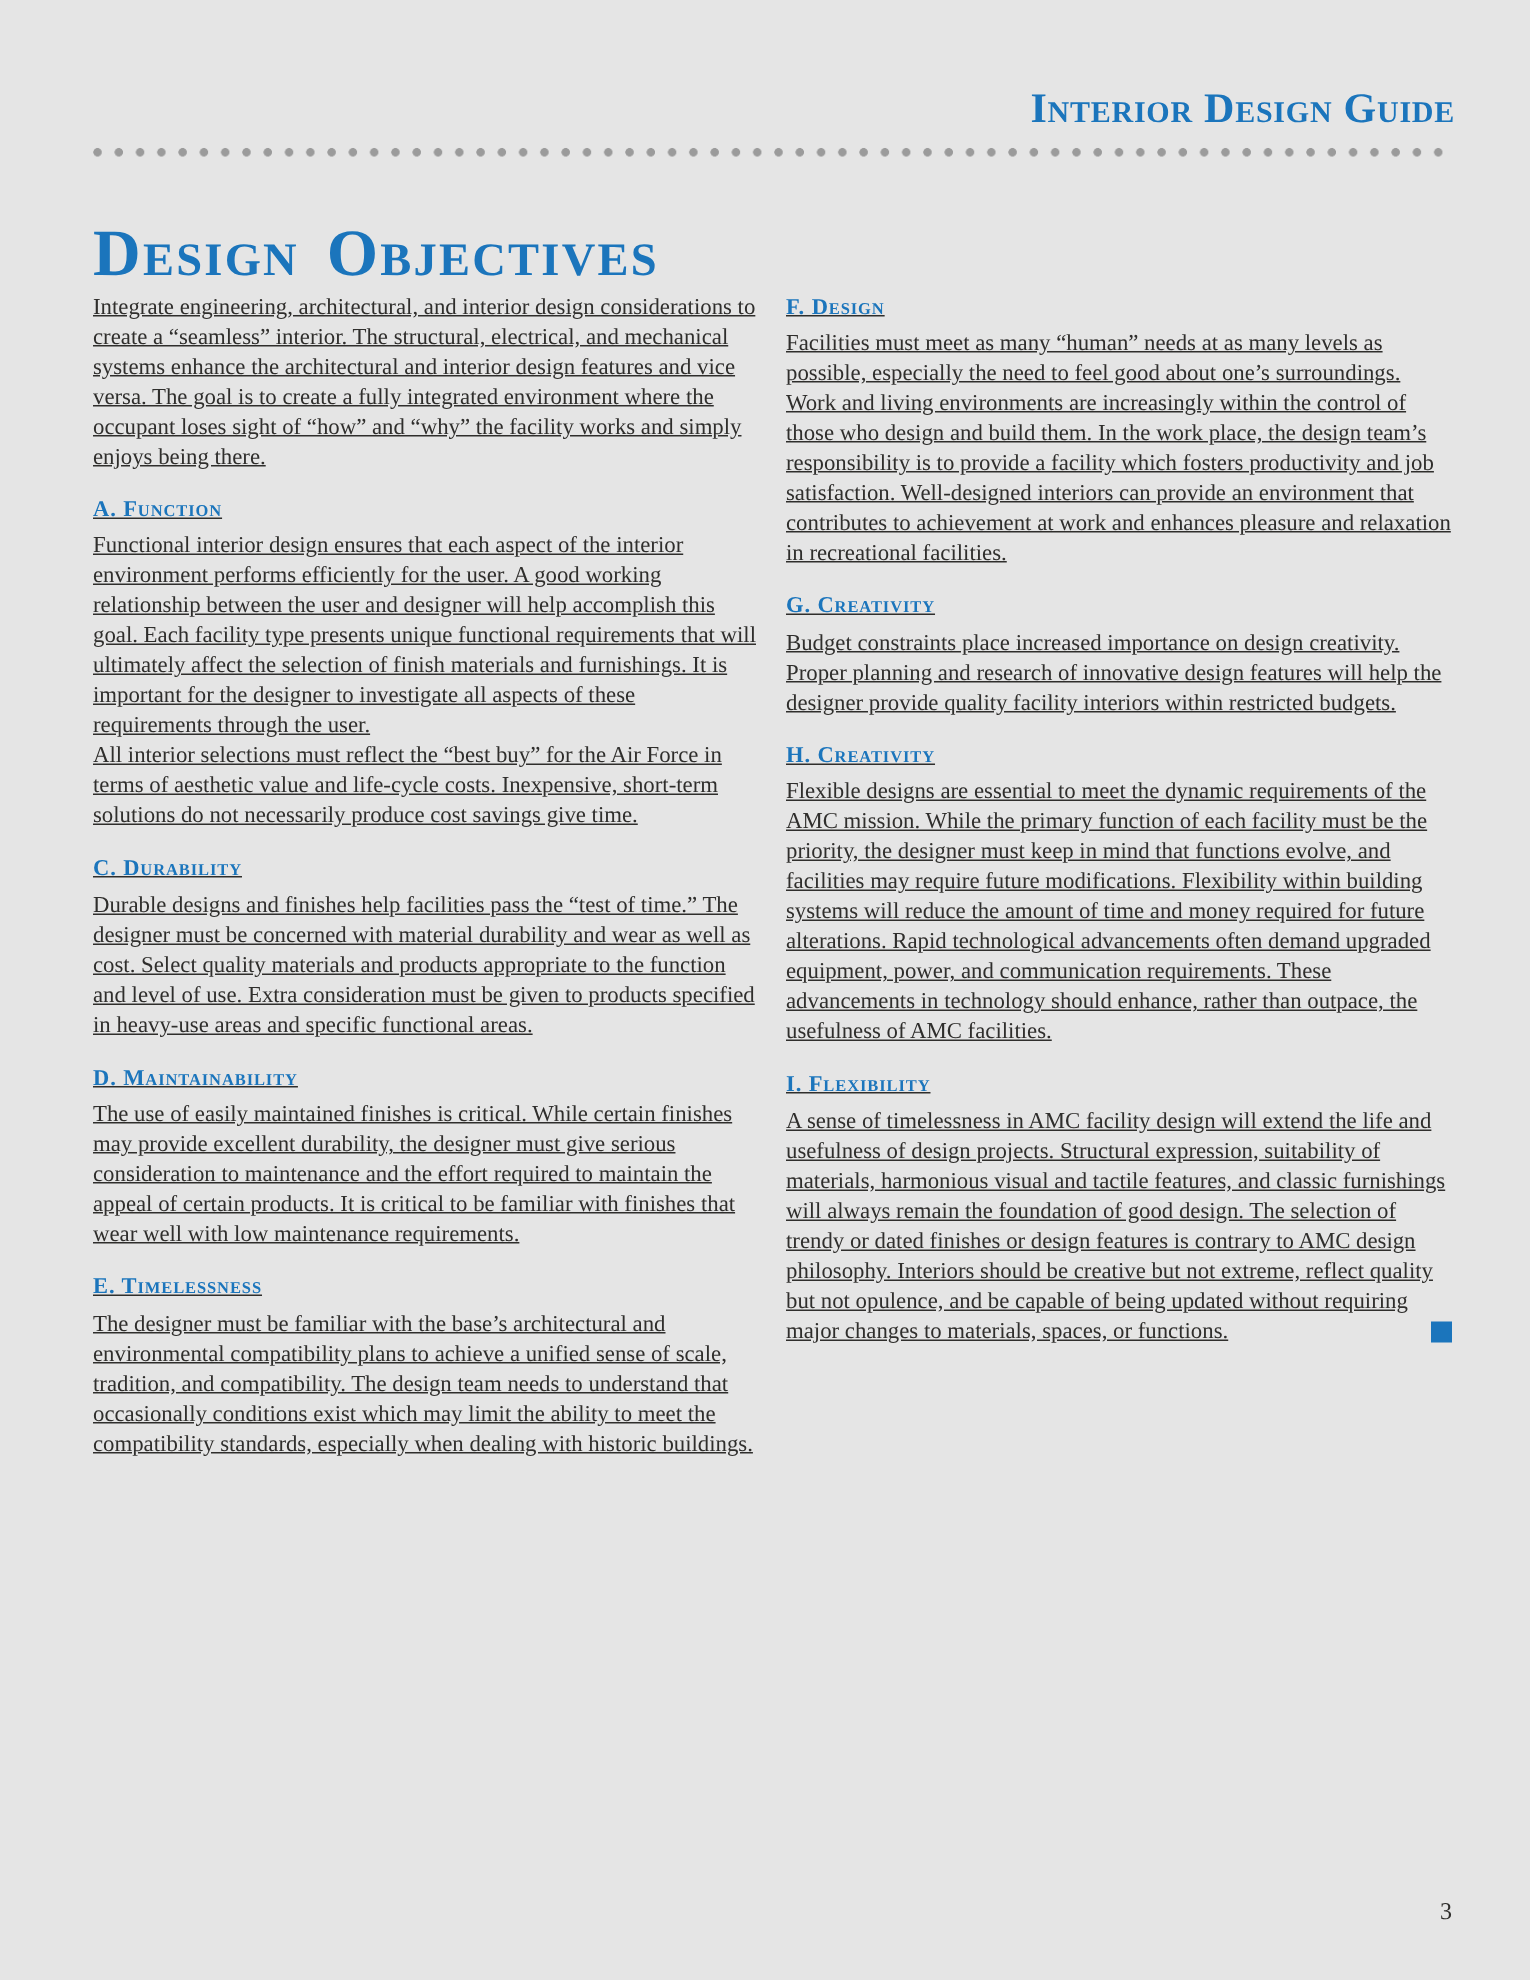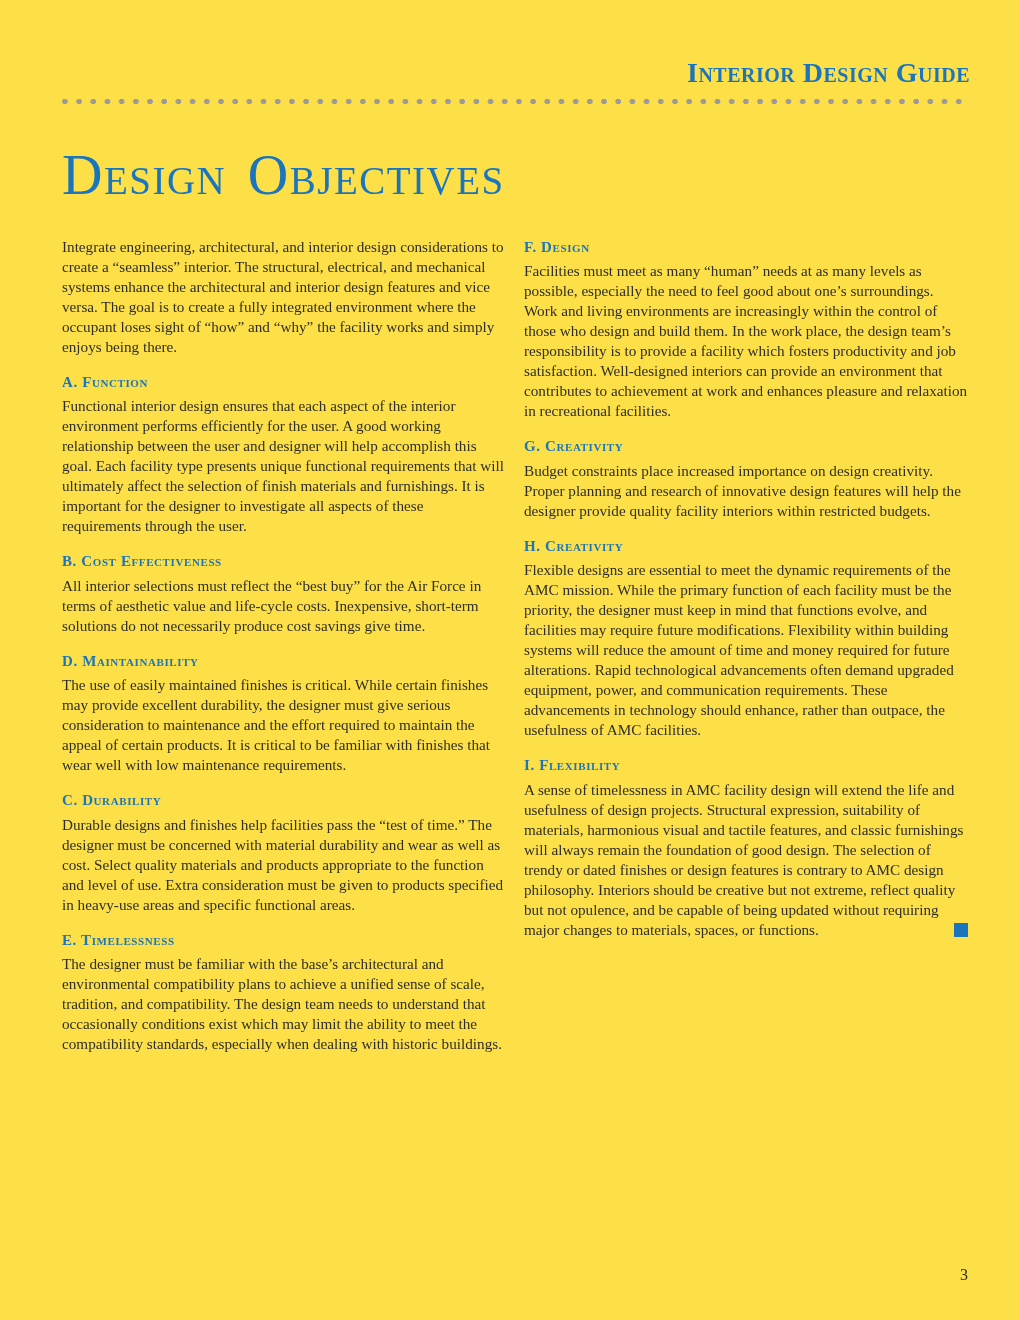--- a/index.html
+++ b/index.html
@@ -14,7 +14,7 @@
     width: 1020px;
     height: 1320px;
     margin: 0 auto;
-    background: #fde047;
+    background: #e5e5e5;
     font-family: "Liberation Serif", "DejaVu Serif", serif;
     color: var(--body_text);
     padding: 58px 50px 0 62px;

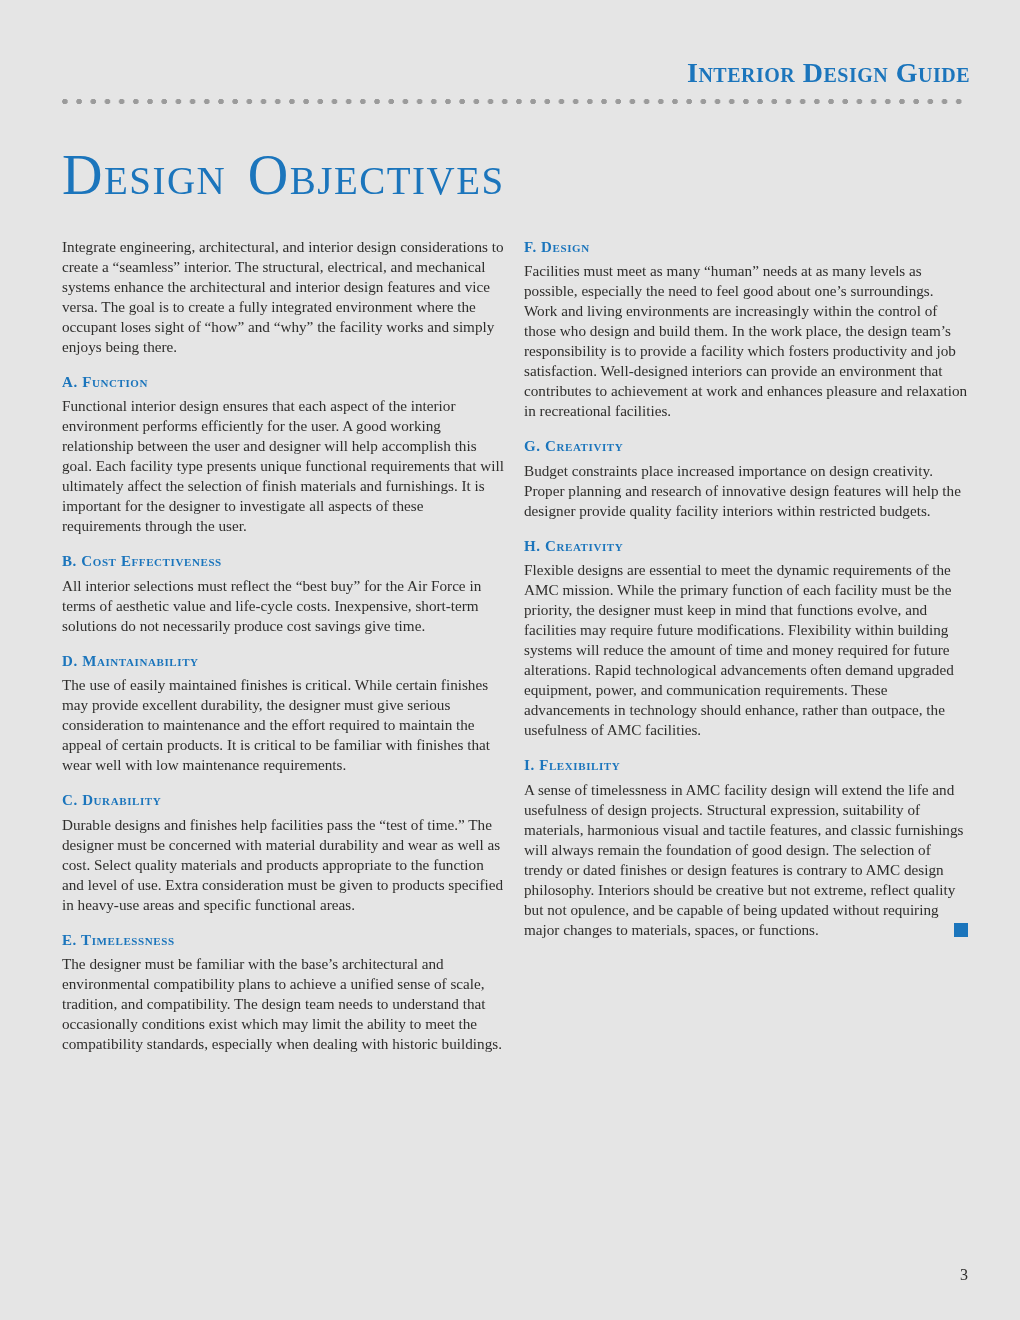--- a/index.html
+++ b/index.html
@@ -40,8 +40,8 @@
   .doc-title {
     margin-top: 42px;
     font-variant: small-caps;
-    font-weight: normal;
-    font-size: 56px;
+    font-weight: bold;
+    font-size: 44px;
     letter-spacing: 1.5px;
     word-spacing: 6px;
     color: var(--accent);

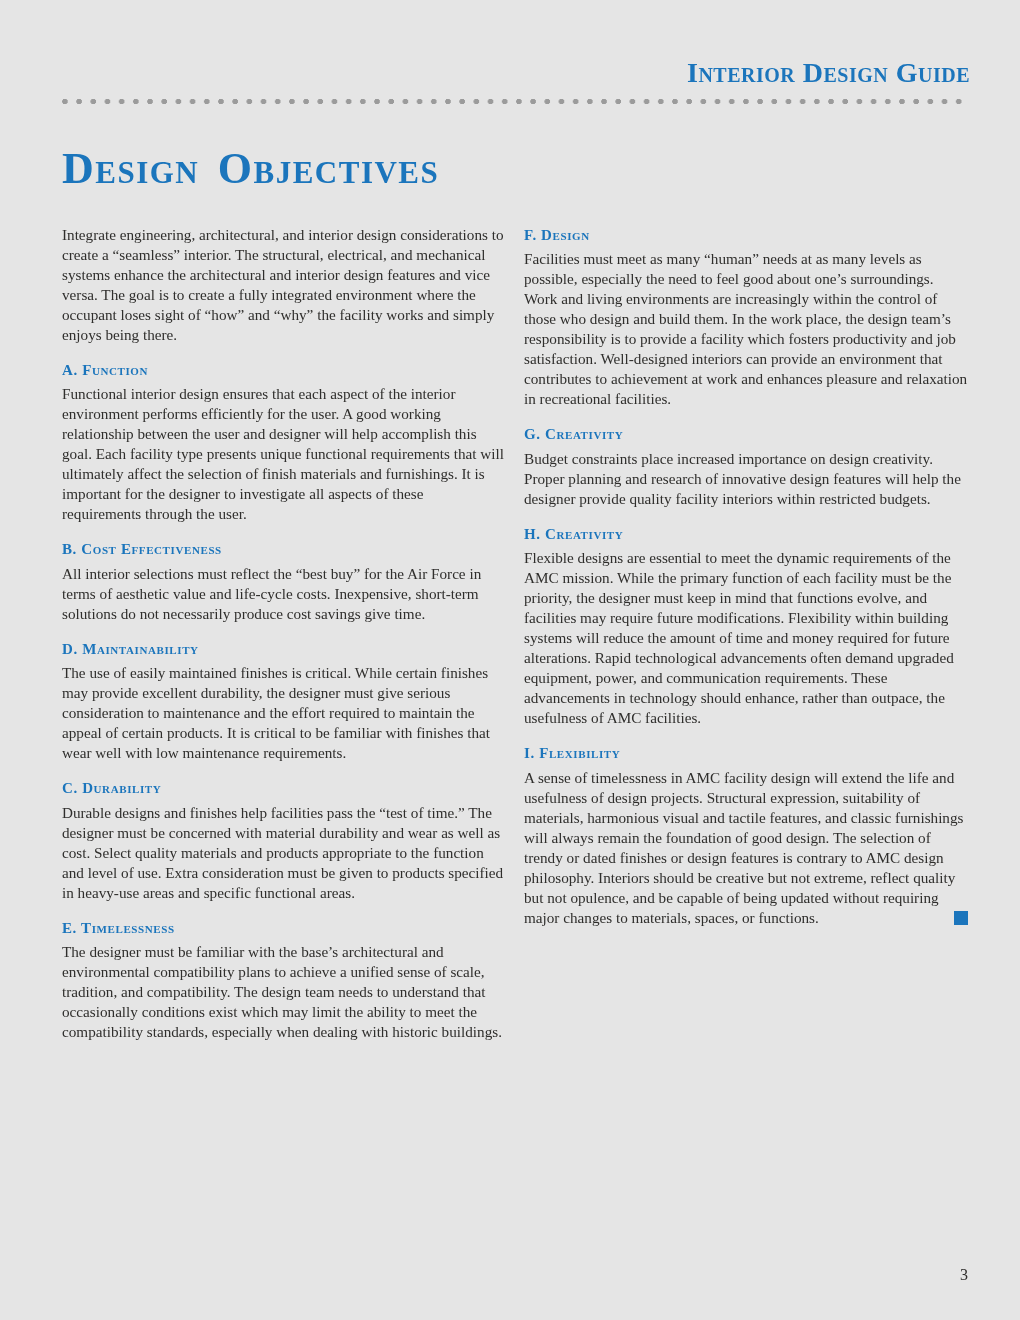--- a/index.html
+++ b/index.html
@@ -50,7 +50,8 @@
   .columns {
     display: flex;
     gap: 18px;
-    margin-top: 34px;
+    margin-top: 4px;
+    text-decoration: underline;
   }
   .col { width: 444px; }
   .body-text {

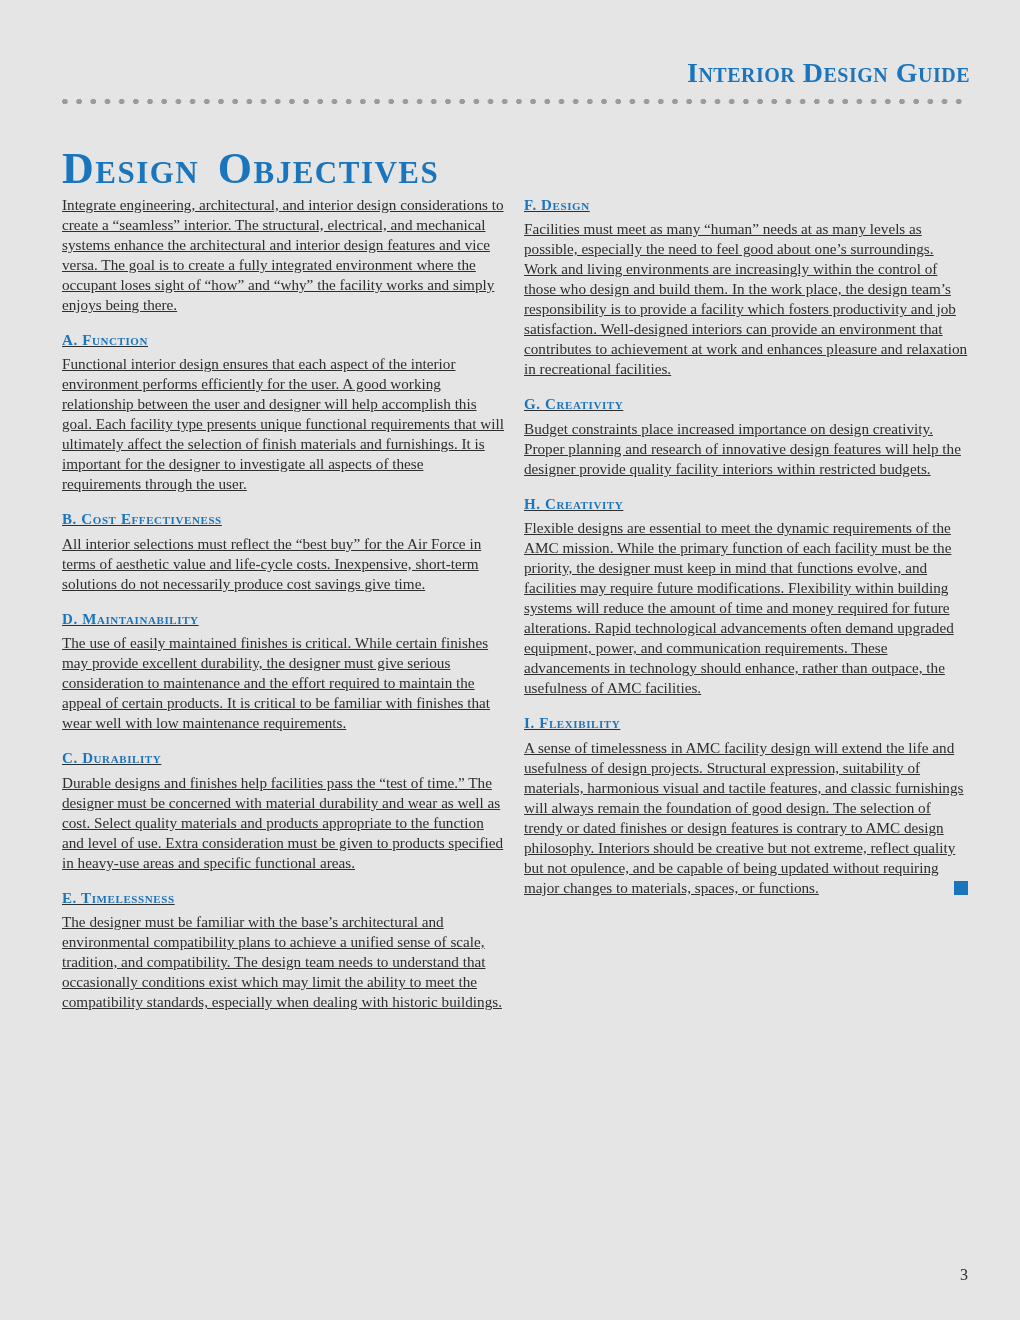--- a/index.html
+++ b/index.html
@@ -111,7 +111,6 @@
       </section>
 
       <section class="section">
-        <h2 class="section-heading">B. Cost Effectiveness</h2>
         <p class="body-text">All interior selections must reflect the “best buy” for the Air Force in terms of aesthetic value and life-cycle costs. Inexpensive, short-term solutions do not necessarily produce cost savings give time.</p>
       </section>
 

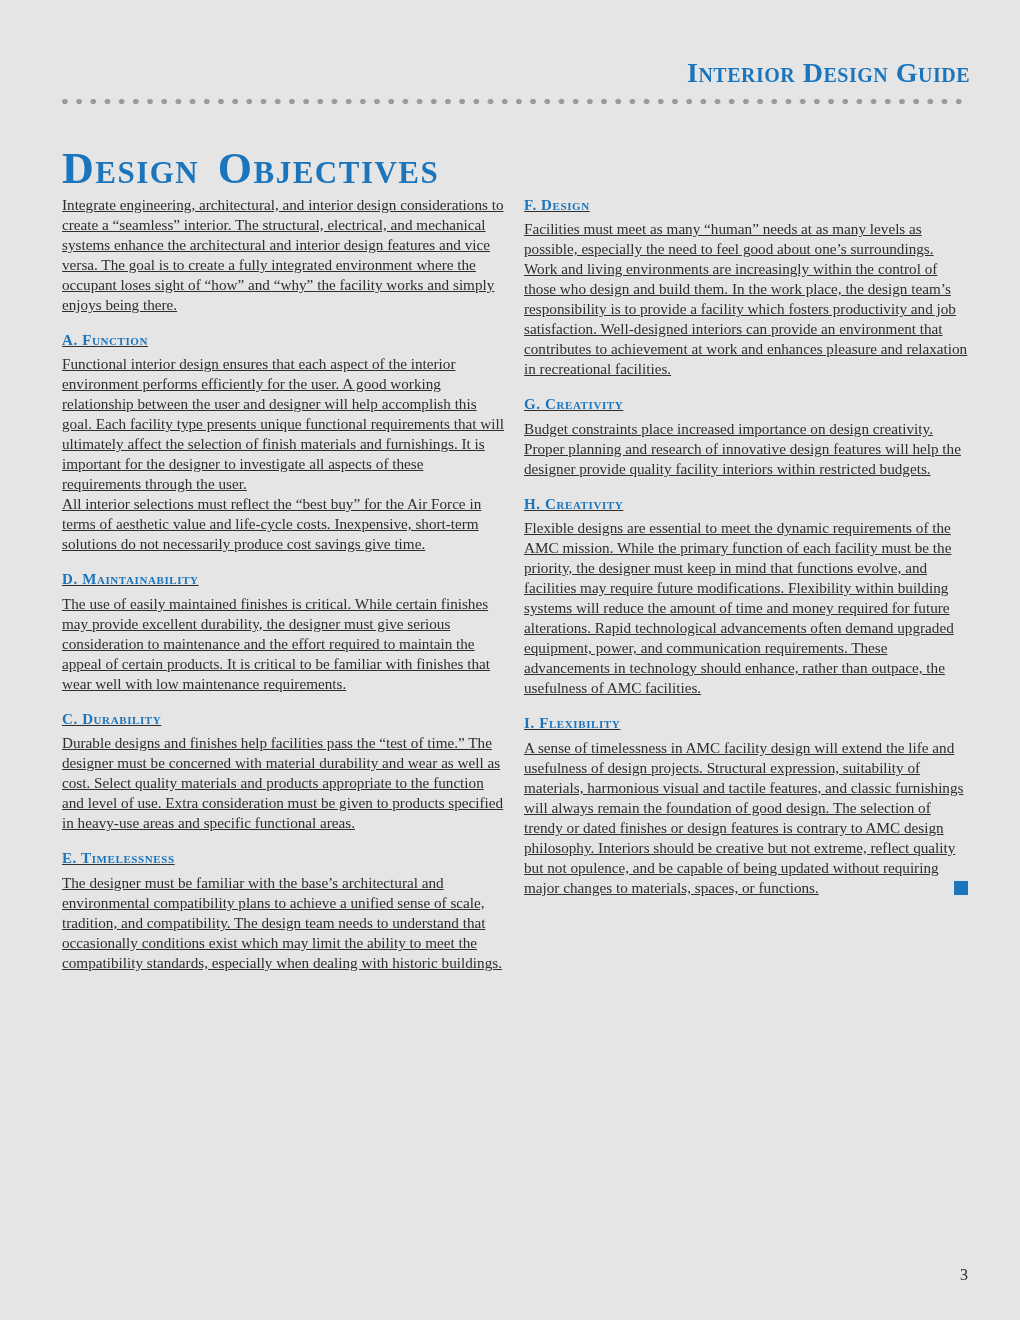--- a/index.html
+++ b/index.html
@@ -115,13 +115,13 @@
       </section>
 
       <section class="section">
-        <h2 class="section-heading">D. Maintainability</h2>
-        <p class="body-text">The use of easily maintained finishes is critical. While certain finishes may provide excellent durability, the designer must give serious consideration to maintenance and the effort required to maintain the appeal of certain products. It is critical to be familiar with finishes that wear well with low maintenance requirements.</p>
+        <h2 class="section-heading">C. Durability</h2>
+        <p class="body-text">Durable designs and finishes help facilities pass the “test of time.”  The designer must be concerned with material durability and wear as well as cost. Select quality materials and products appropriate to the function and level of use. Extra consideration must be given to products specified in heavy-use areas and specific functional areas.</p>
       </section>
 
       <section class="section">
-        <h2 class="section-heading">C. Durability</h2>
-        <p class="body-text">Durable designs and finishes help facilities pass the “test of time.”  The designer must be concerned with material durability and wear as well as cost. Select quality materials and products appropriate to the function and level of use. Extra consideration must be given to products specified in heavy-use areas and specific functional areas.</p>
+        <h2 class="section-heading">D. Maintainability</h2>
+        <p class="body-text">The use of easily maintained finishes is critical. While certain finishes may provide excellent durability, the designer must give serious consideration to maintenance and the effort required to maintain the appeal of certain products. It is critical to be familiar with finishes that wear well with low maintenance requirements.</p>
       </section>
 
       <section class="section">

